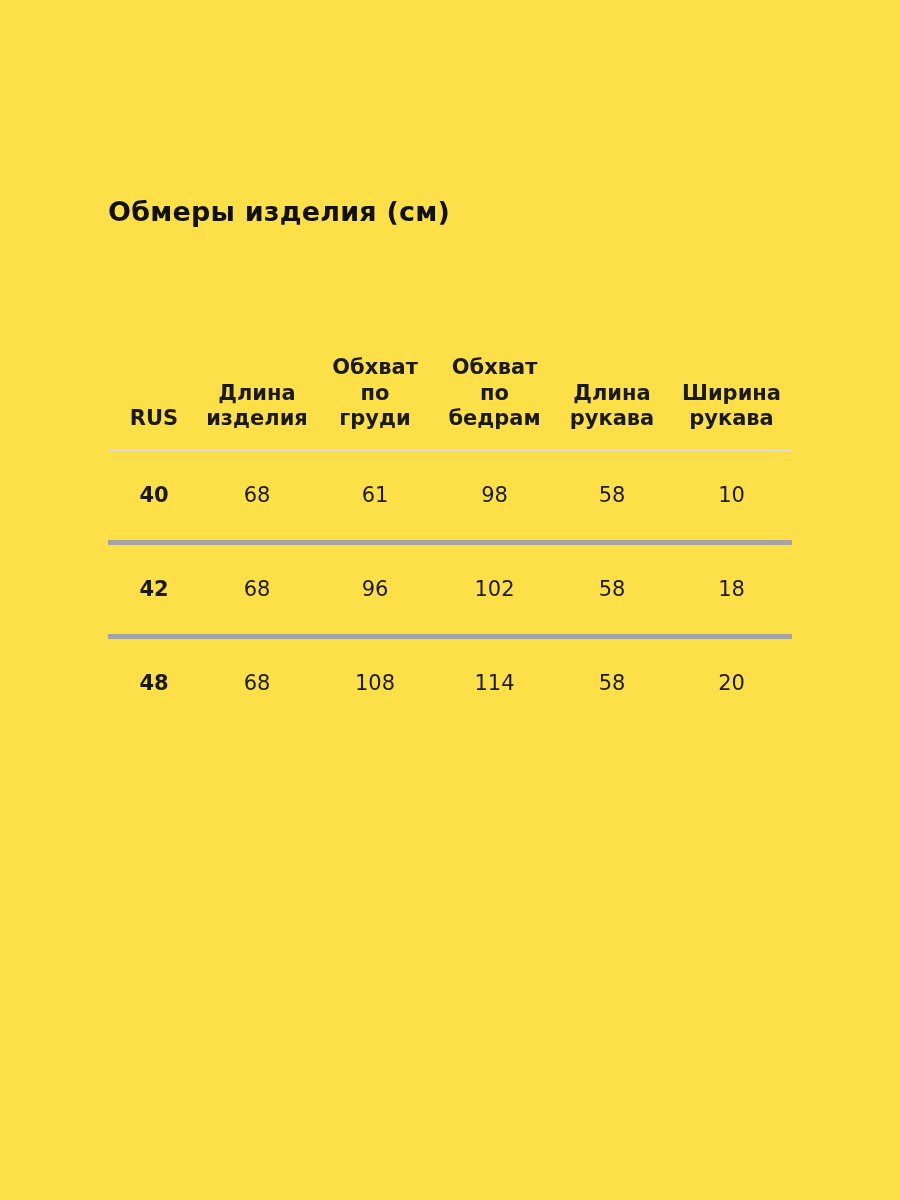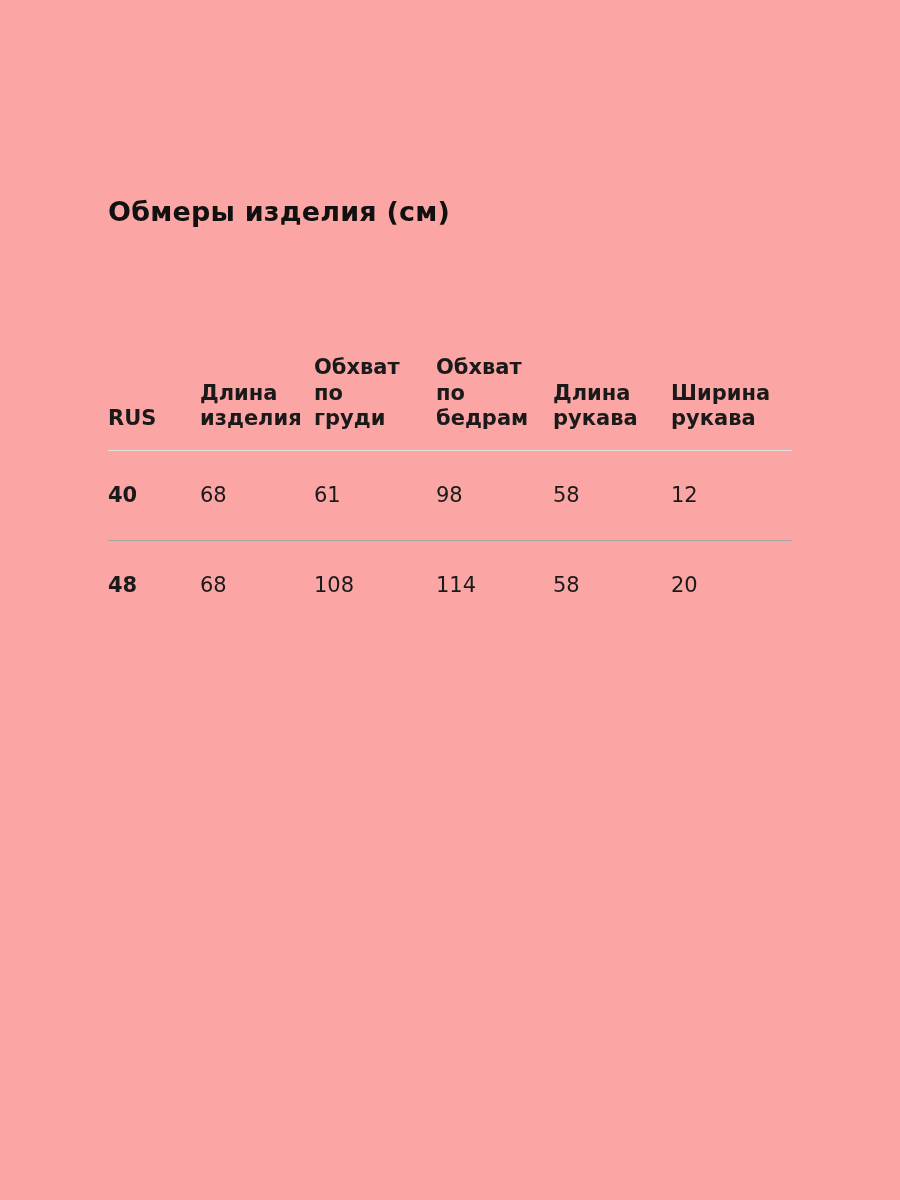--- a/index.html
+++ b/index.html
@@ -18,7 +18,7 @@
     position: relative;
     width: 900px;
     height: 1200px;
-    background: #fca5a5;
+    background: #fde047;
     box-sizing: border-box;
     padding-left: 42px;
   }

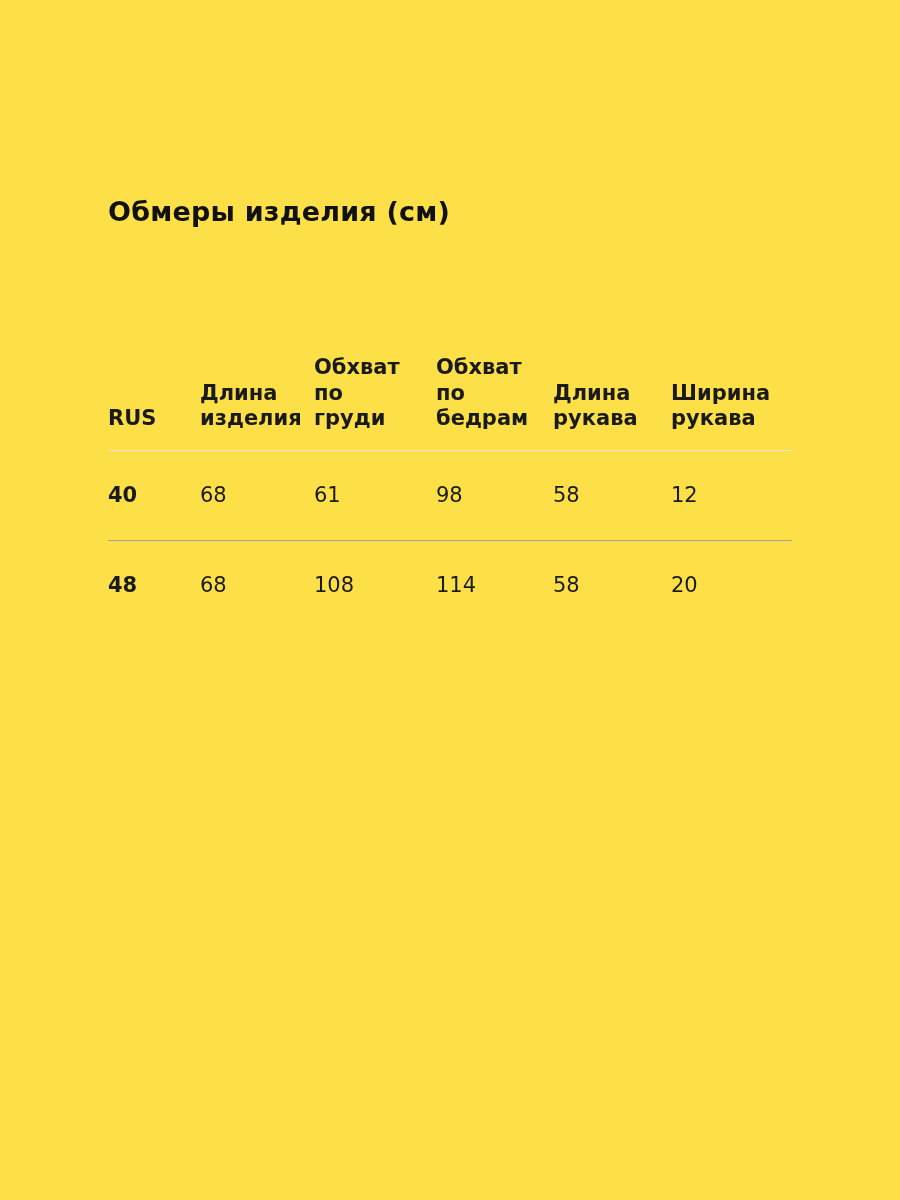--- a/index.html
+++ b/index.html
@@ -45,7 +45,7 @@
   }
   table.size-table th,
   table.size-table td {
-    text-align: left;
+    text-align: center;
     vertical-align: middle;
     font-size: 21px;
     color: #1a1a1a;

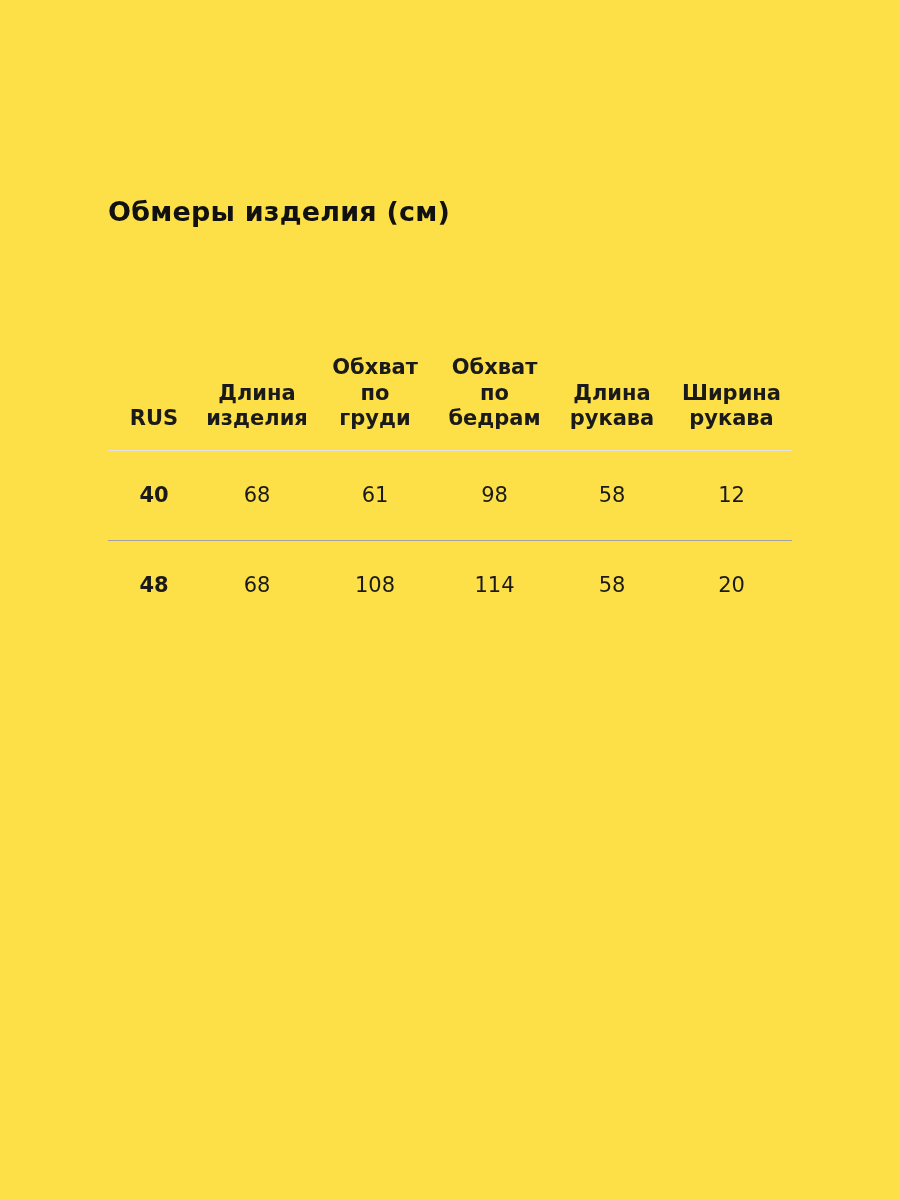--- a/index.html
+++ b/index.html
@@ -61,7 +61,7 @@
     border-bottom: 1px solid #e2e2e2;
   }
   table.size-table tbody tr {
-    border-bottom: 1px solid #a3a3a3;
+    border-bottom: 5px solid #a3a3a3;
   }
   table.size-table tbody tr:last-child {
     border-bottom: none;

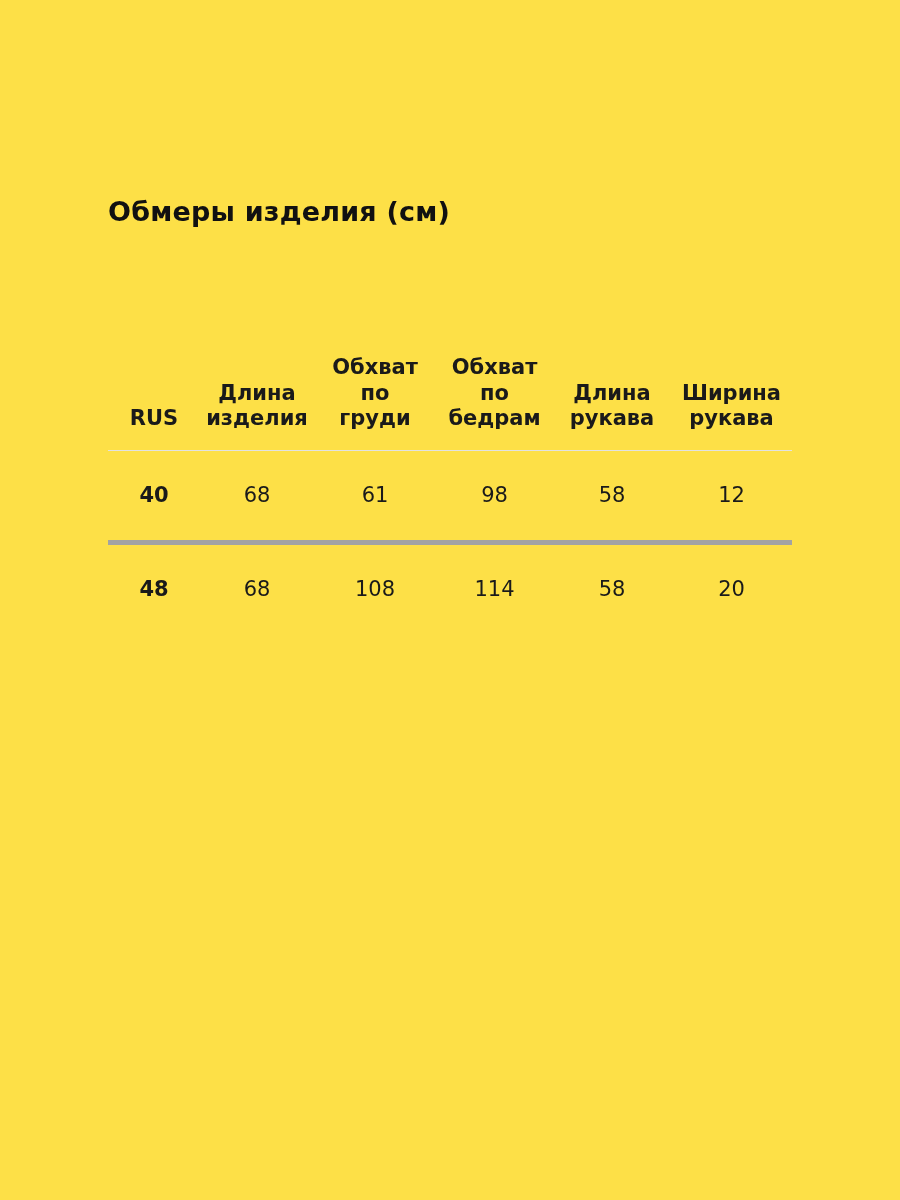--- a/index.html
+++ b/index.html
@@ -135,7 +135,7 @@
           <td>61</td>
           <td>98</td>
           <td>58</td>
-          <td>12</td>
+          <td>10</td>
         </tr>
         <tr>
           <td class="col-rus">48</td>

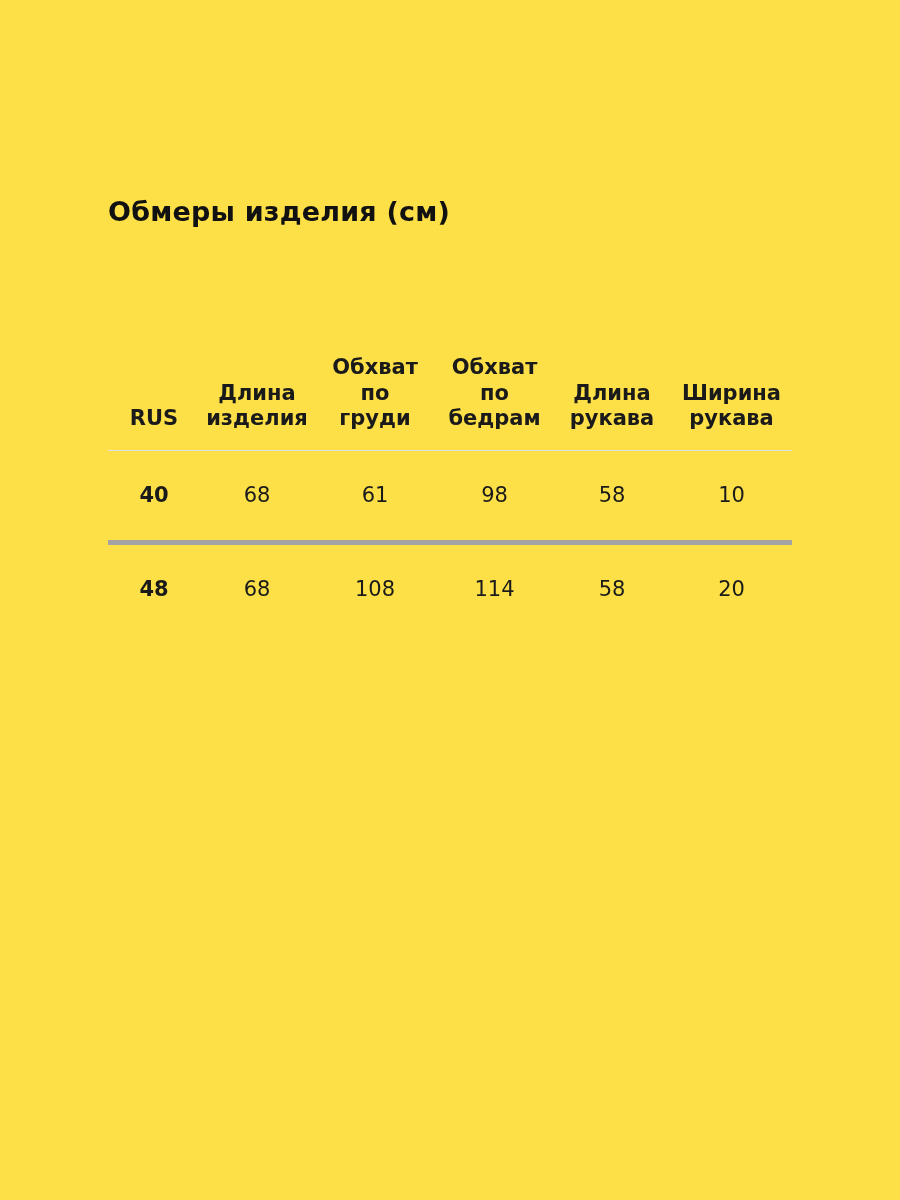--- a/index.html
+++ b/index.html
@@ -138,6 +138,14 @@
           <td>10</td>
         </tr>
         <tr>
+          <td class="col-rus">42</td>
+          <td>68</td>
+          <td>96</td>
+          <td>102</td>
+          <td>58</td>
+          <td>18</td>
+        </tr>
+        <tr>
           <td class="col-rus">48</td>
           <td>68</td>
           <td>108</td>

